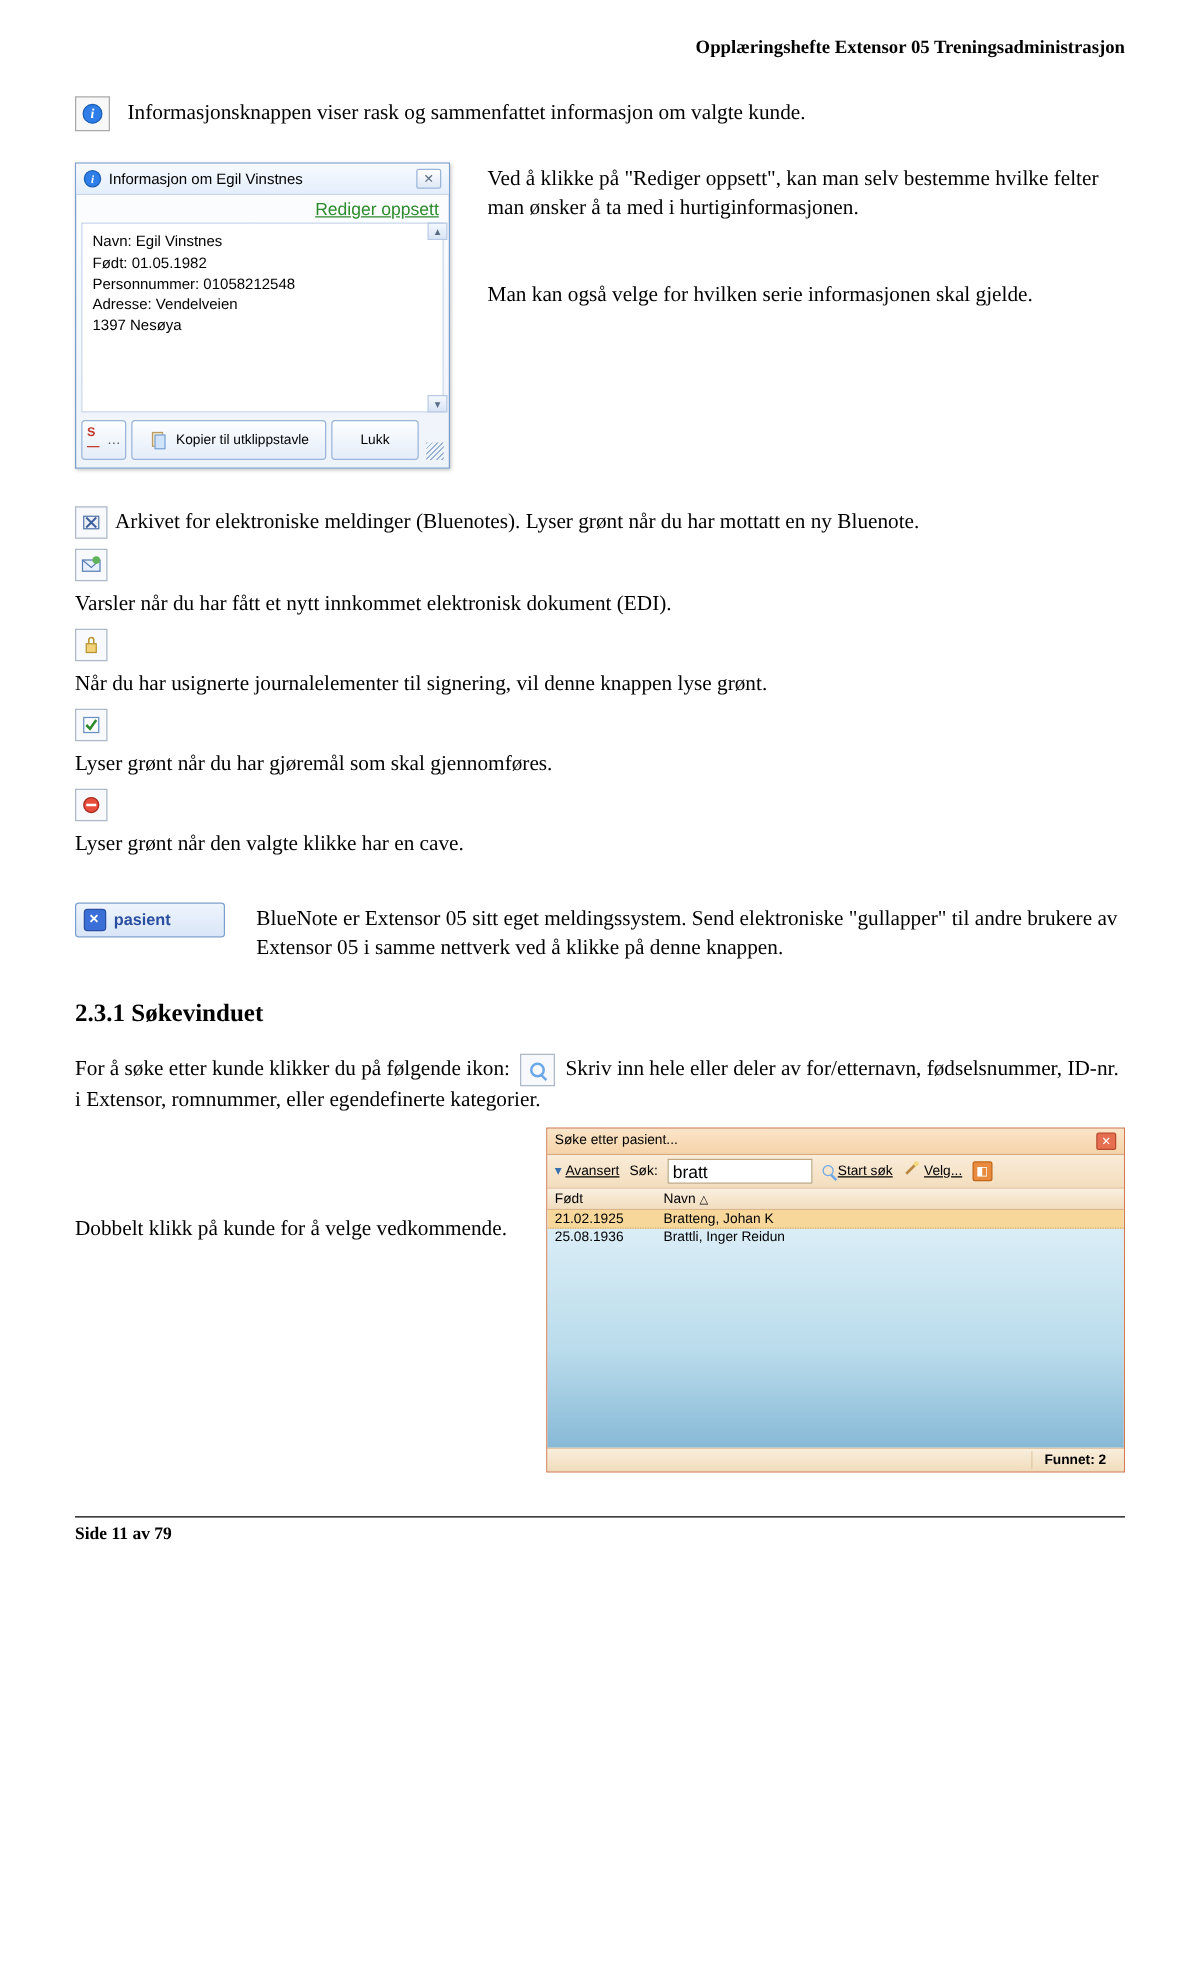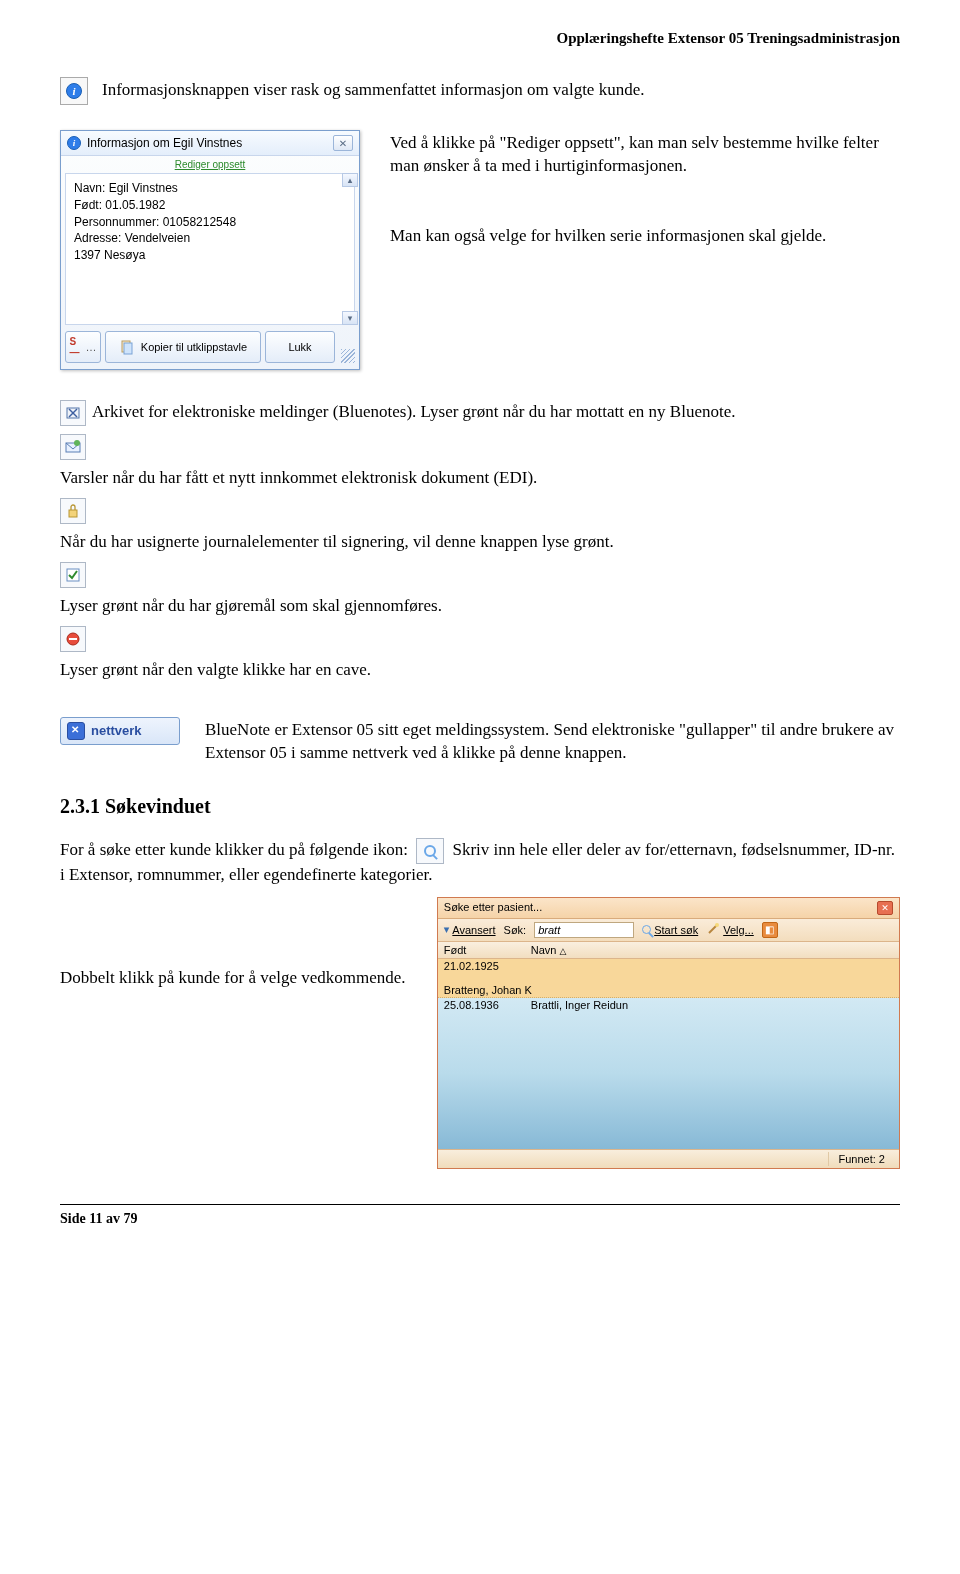--- a/index.html
+++ b/index.html
@@ -94,9 +94,9 @@
     font-size: 10px;
   }
   .dialog-subbar {
-    text-align: center;
+    text-align: right;
     padding: 3px 8px;
-    font-size: 10px;
+    font-size: 14px;
   }
   .green-link { color: #2c8a2c; text-decoration: underline; cursor: pointer; }
   .dialog-body {

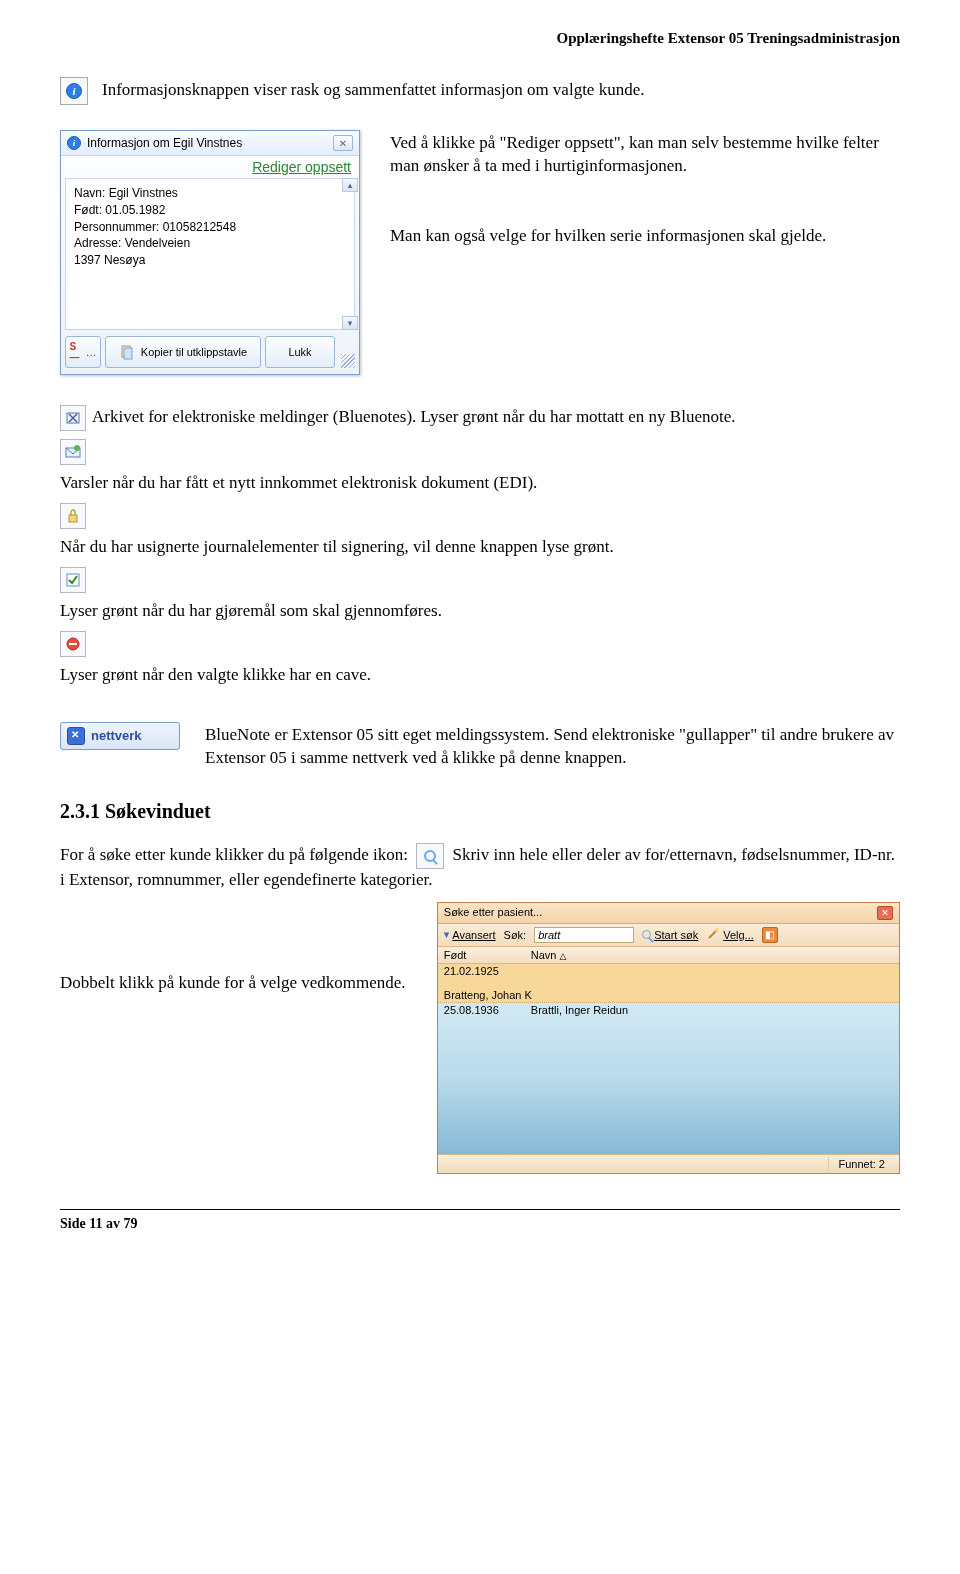--- a/index.html
+++ b/index.html
@@ -402,7 +402,7 @@
   <div class="bluenote-row">
     <div class="bluenote-btn">
       <span class="bn-icon"></span>
-      <span>nettverk</span>
+      <span>pasient</span>
     </div>
     <div class="body-text">BlueNote er Extensor 05 sitt eget meldingssystem. Send elektroniske "gullapper" til andre brukere av Extensor 05 i samme nettverk ved å klikke på denne knappen.</div>
   </div>

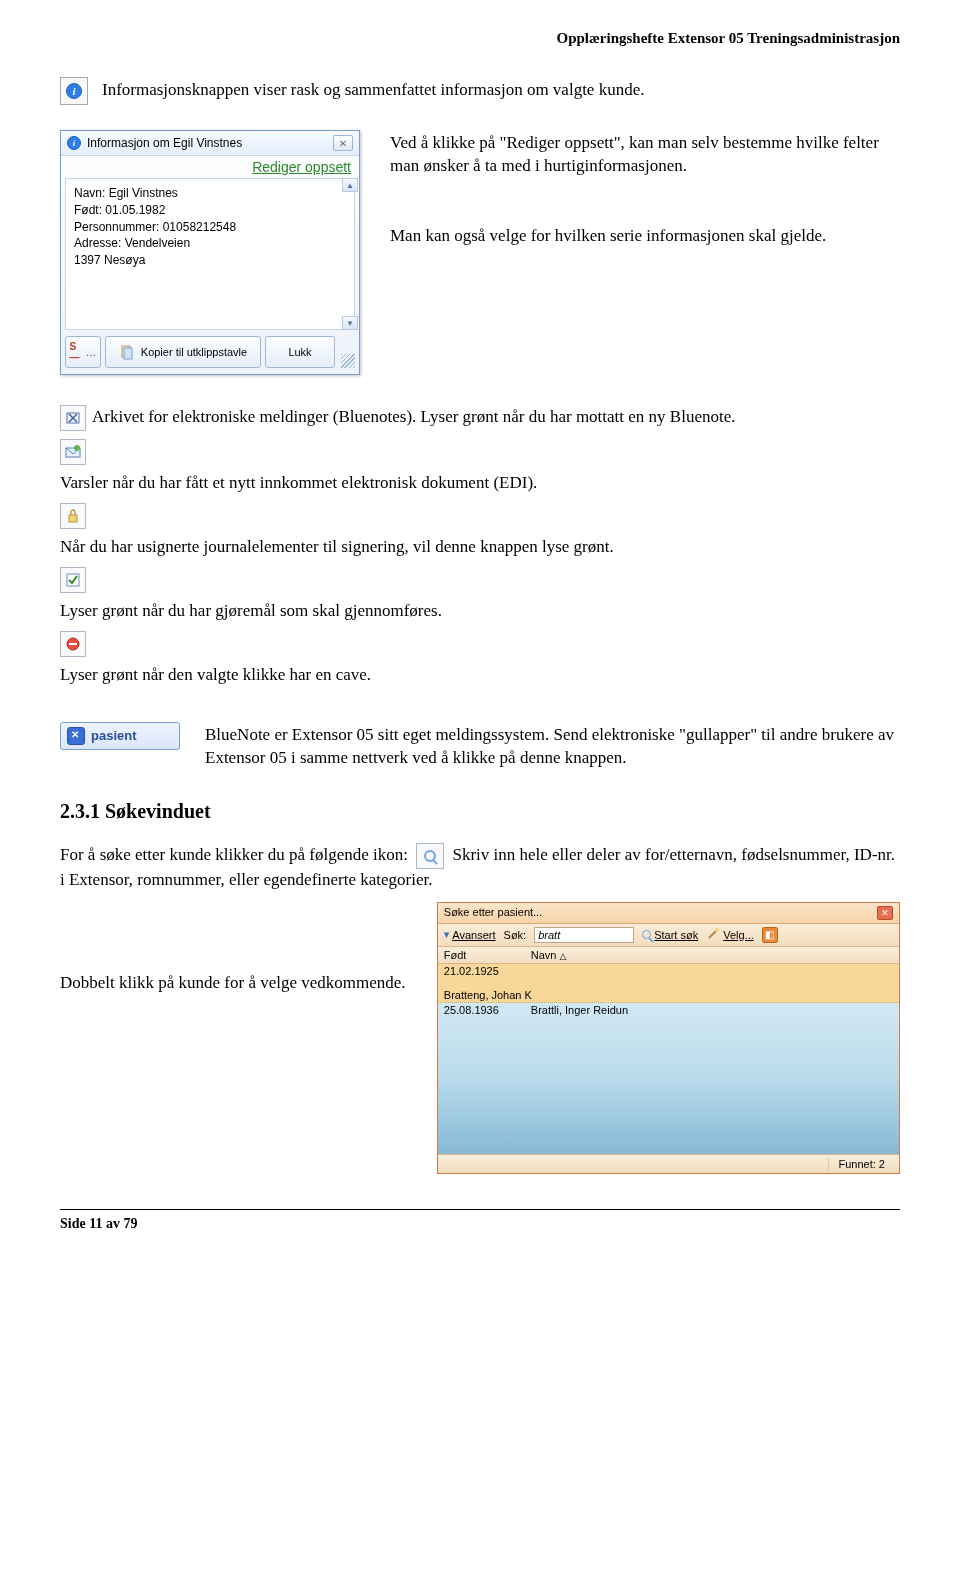--- a/index.html
+++ b/index.html
@@ -249,7 +249,7 @@
     display:flex; align-items:center; gap:8px;
   }
   .sw-toolbar .tbtn{ display:flex;align-items:center;gap:3px; cursor:pointer;}
-  .sw-toolbar input{ width:100px; font-size:11px; padding:1px 3px; border:1px solid #bfa77f;font-style:italic;}
+  .sw-toolbar input{ width:116px; font-size:14px; padding:1px 3px; border:1px solid #bfa77f;}
   .sw-toolbar .extra{ width:16px;height:16px;background:#e88b3e;border:1px solid #c26616;border-radius:2px;color:#fff;font-size:10px;display:flex;align-items:center;justify-content:center;}
   .sw-head{
     background: linear-gradient(#faefdf,#f2dec0);

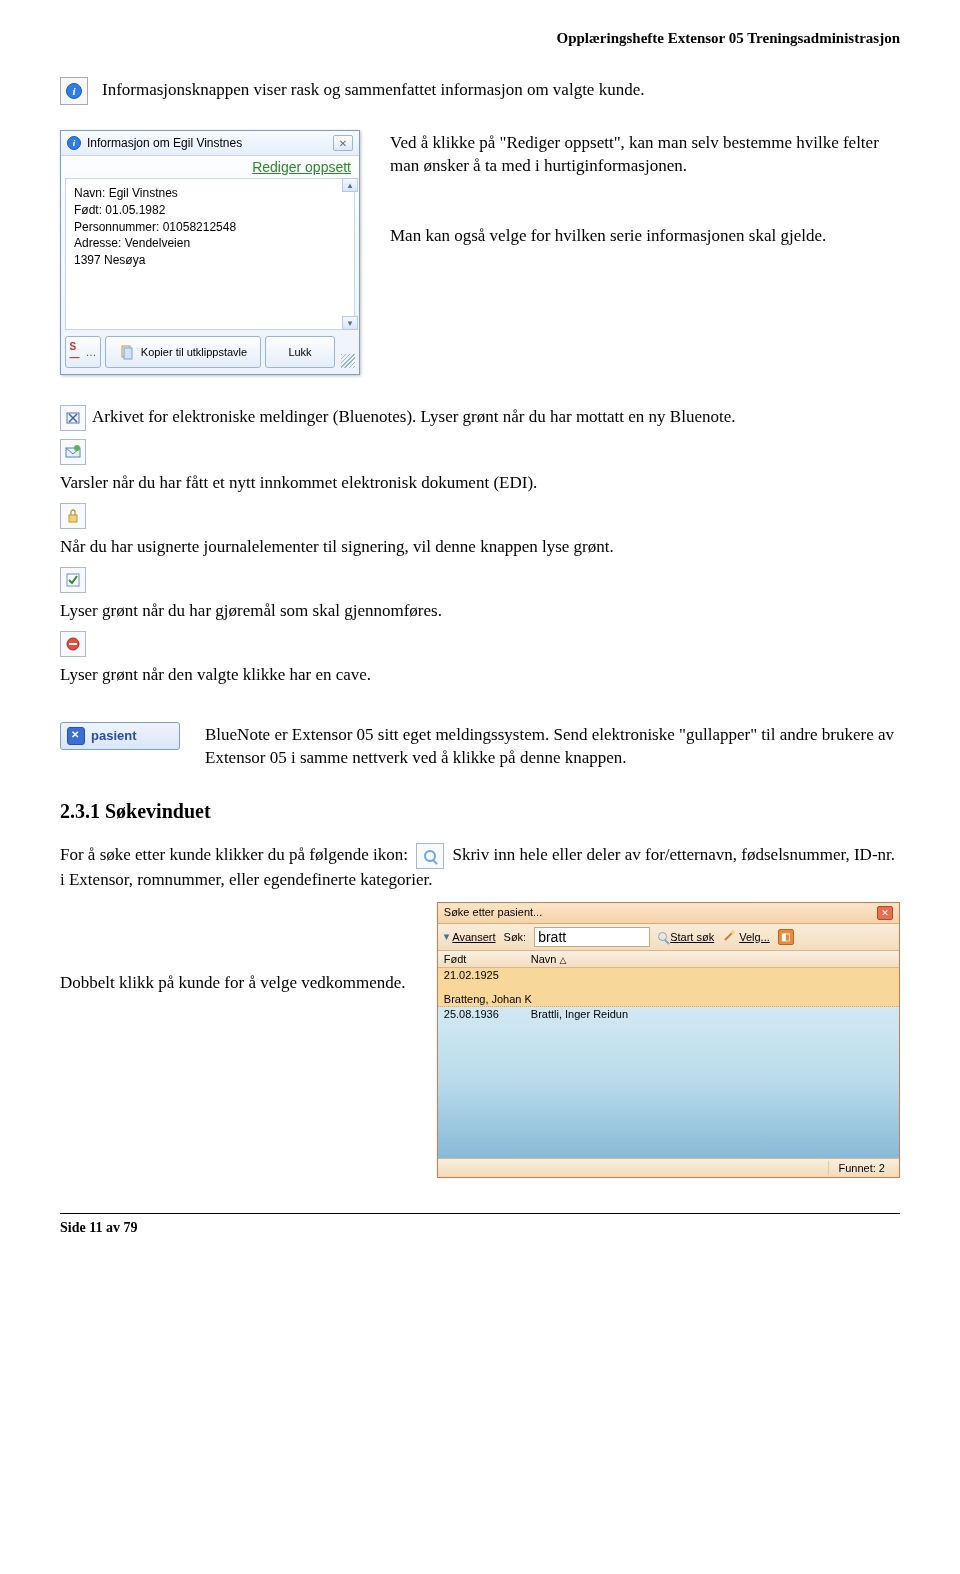--- a/index.html
+++ b/index.html
@@ -267,7 +267,7 @@
   }
   .sw-row{ display:flex; gap:12px; padding:1px 6px; font-size:11px;}
   .sw-row .col1{ width:75px; }
-  .sw-row.sel{ background:#f8d79a; border-bottom:1px dotted #d3ae6b;flex-direction:column;}
+  .sw-row.sel{ background:#f8d79a; border-bottom:1px dotted #d3ae6b;}
   .sw-foot{
     background: linear-gradient(#f9eedd,#f0dcbb);
     border-top:1px solid #dcb58b;

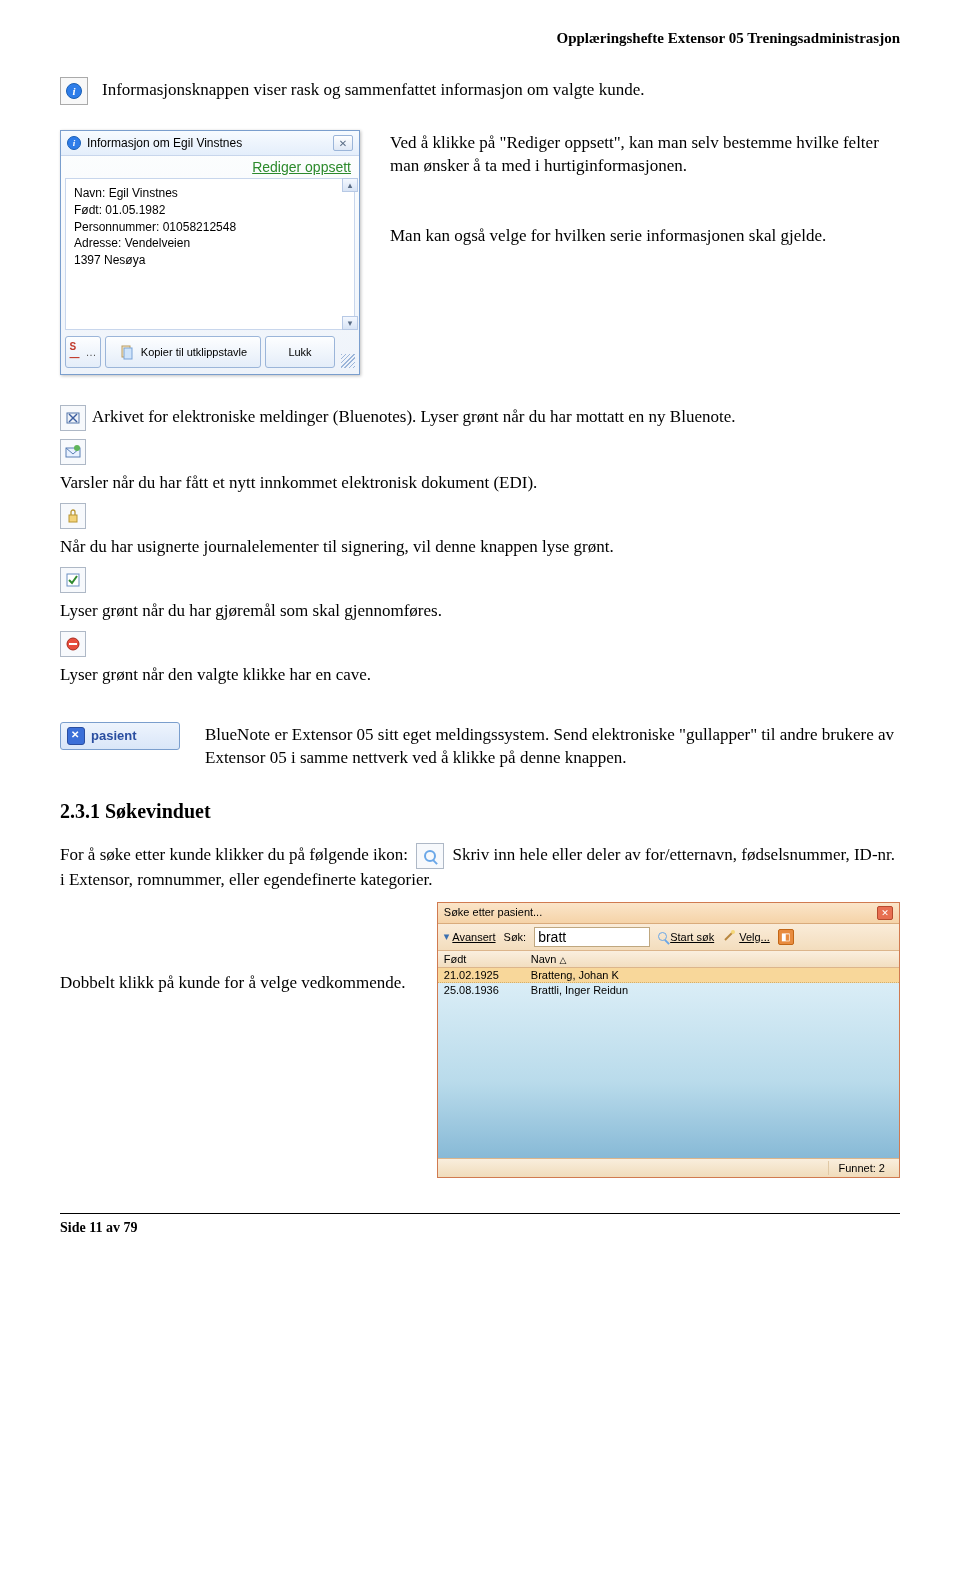--- a/index.html
+++ b/index.html
@@ -274,7 +274,7 @@
     padding:2px 4px;
     display:flex;
   }
-  .sw-foot .cnt{ margin-left:auto; font-size:11px; padding:1px 10px; border-left:1px solid #e0c9a5;}
+  .sw-foot .cnt{ margin-left:auto; font-size:11px; padding:1px 10px; border-left:1px solid #e0c9a5;font-weight:bold;}
   .footer-line{
     border-top:1px solid #000;
     margin-top:35px;

